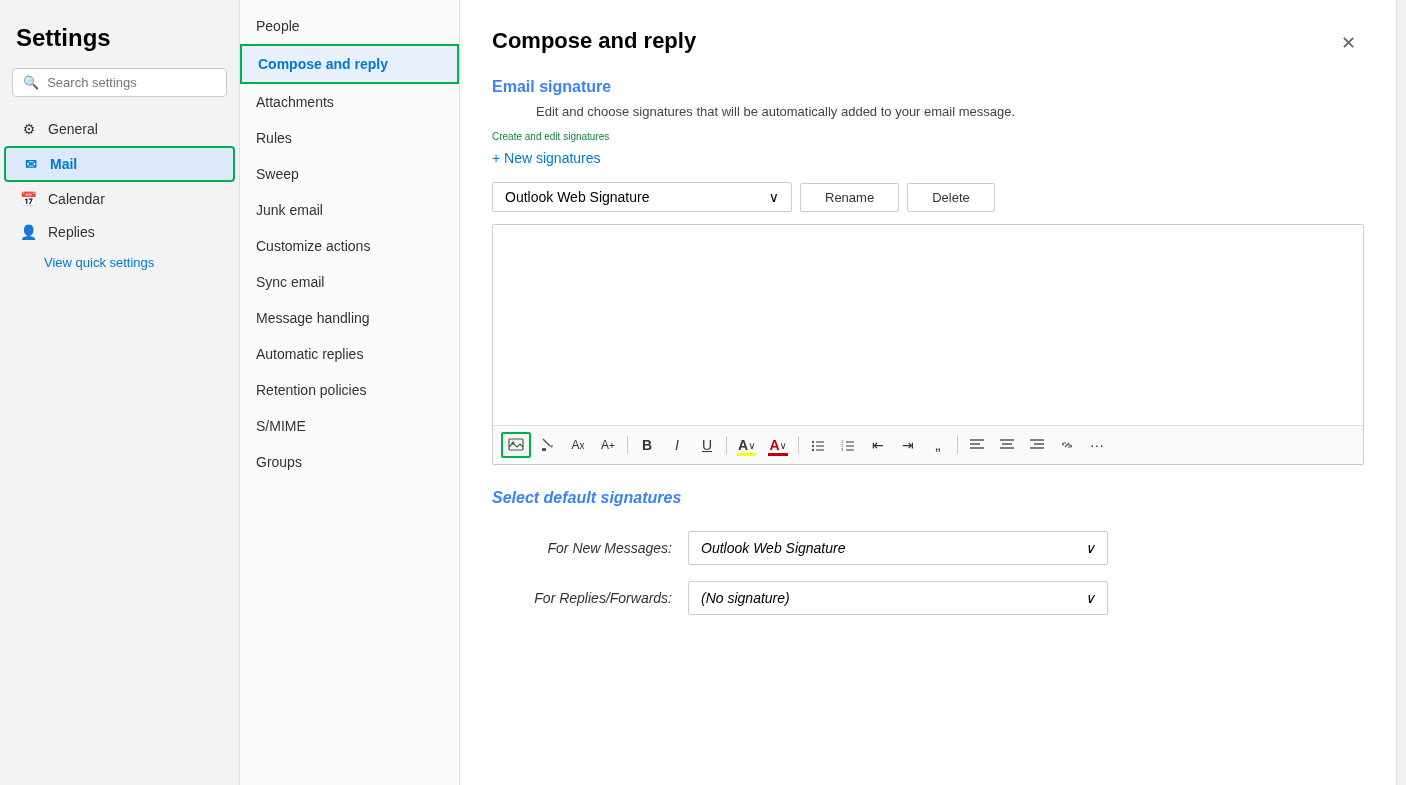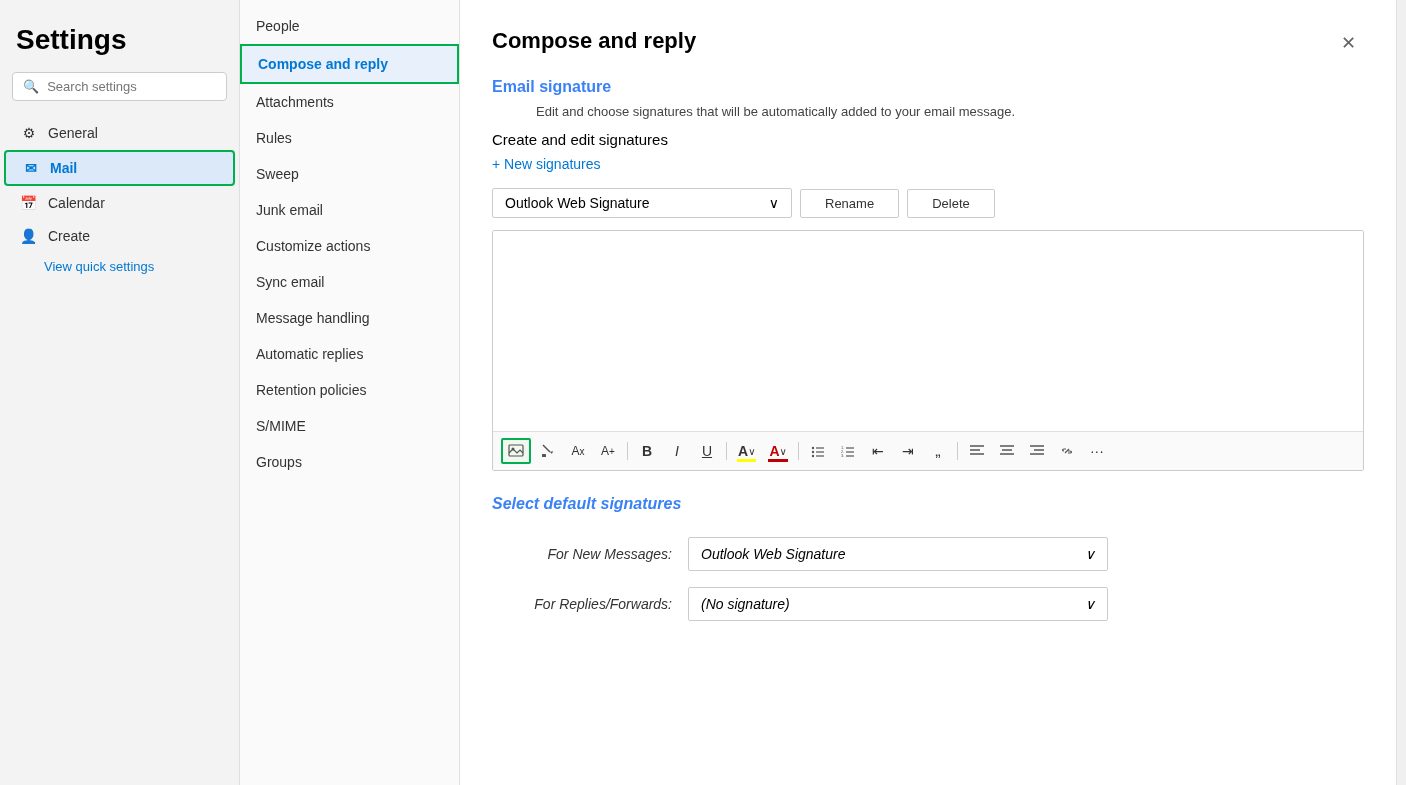--- a/index.html
+++ b/index.html
@@ -14,7 +14,7 @@
       border-right: 1px solid #e0e0e0;
     }
     .sidebar-title {
-      font-size: 28px;
+      font-size: 24px;
       font-weight: 600;
       padding: 8px 16px 16px 16px;
       color: #000;

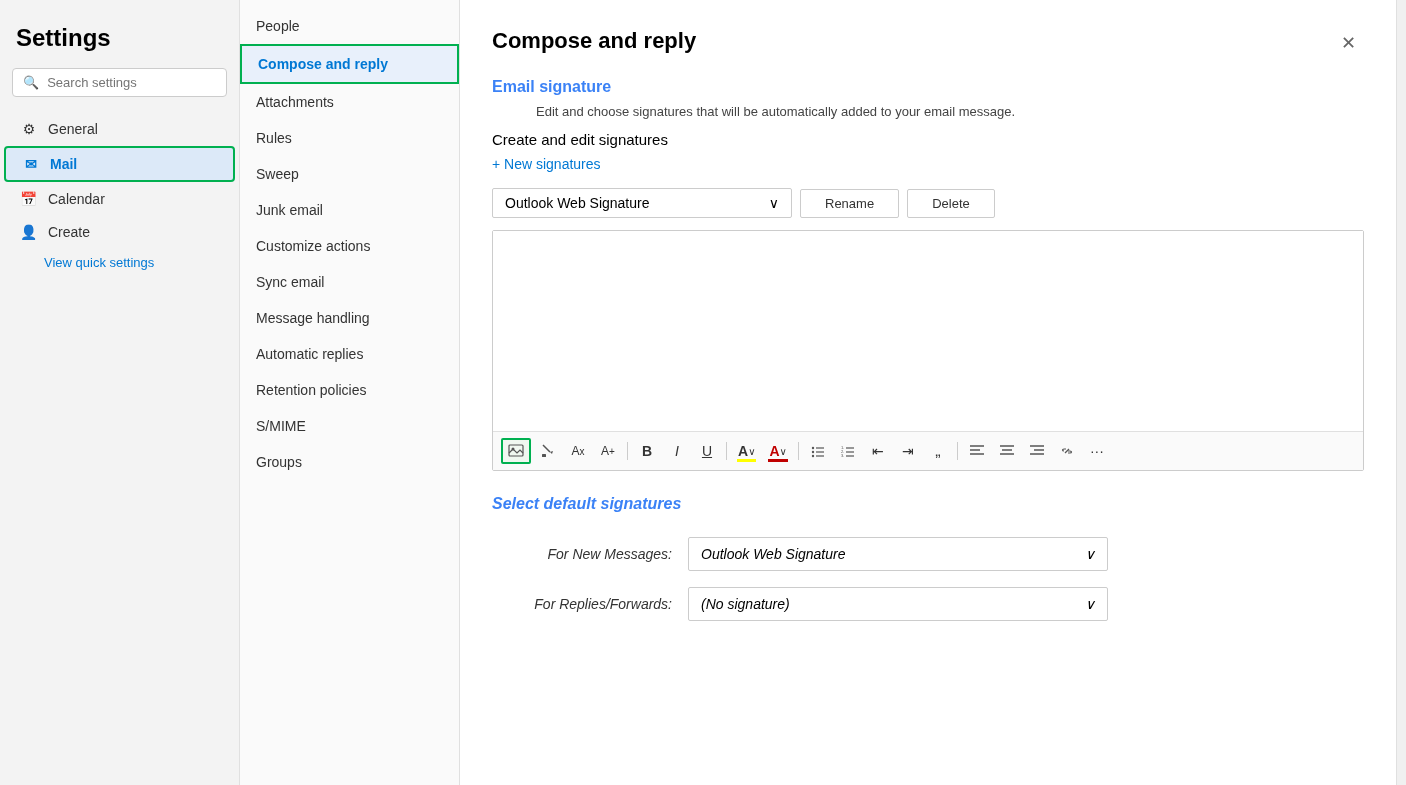--- a/index.html
+++ b/index.html
@@ -125,8 +125,8 @@
       margin-left: 44px;
     }
     .section-label {
-      font-size: 15px;
-      color: #000000;
+      font-size: 10px;
+      color: #15803d;
       margin-bottom: 8px;
     }
     .new-signature-btn {

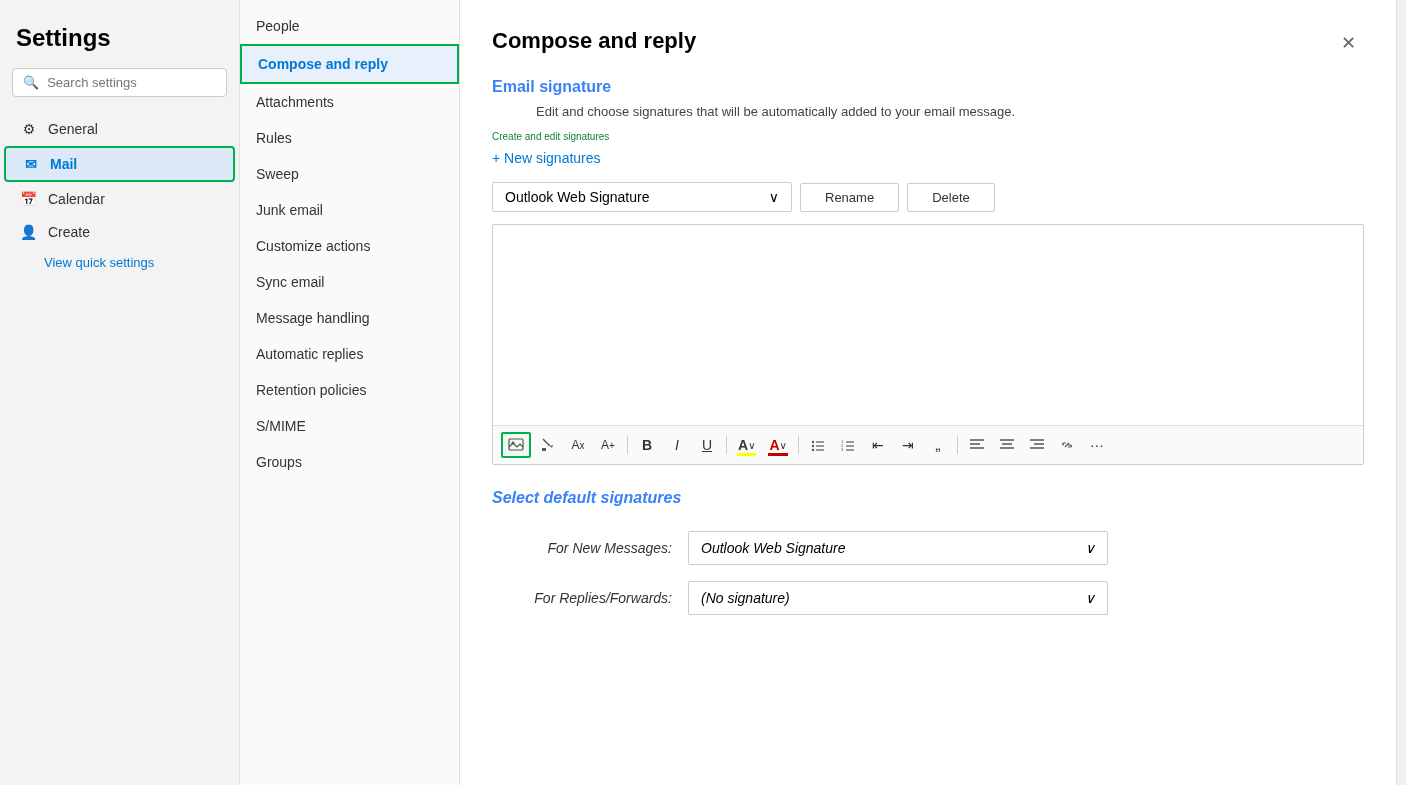--- a/index.html
+++ b/index.html
@@ -285,7 +285,7 @@
 
   <div class="nav-item">
     <span class="nav-icon">👤</span>
-    <span>Create</span>
+    <span>Replies</span>
   </div>
 
   <div class="view-quick">View quick settings</div>

